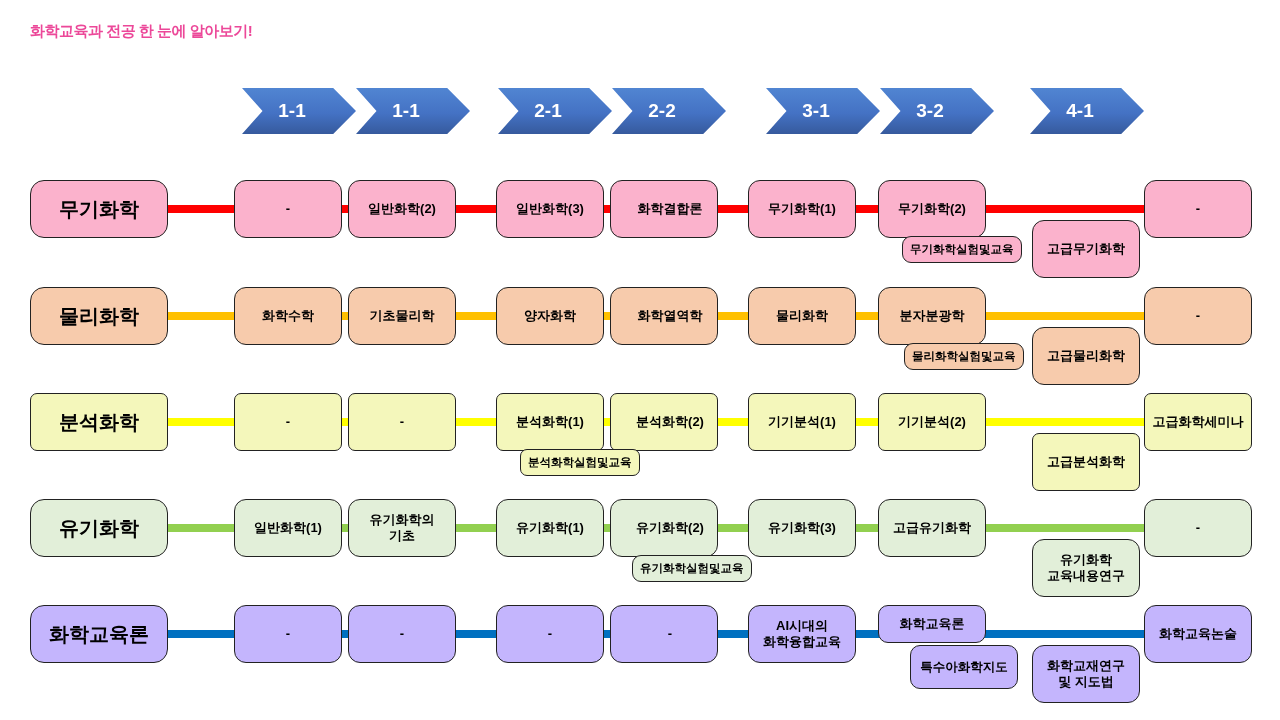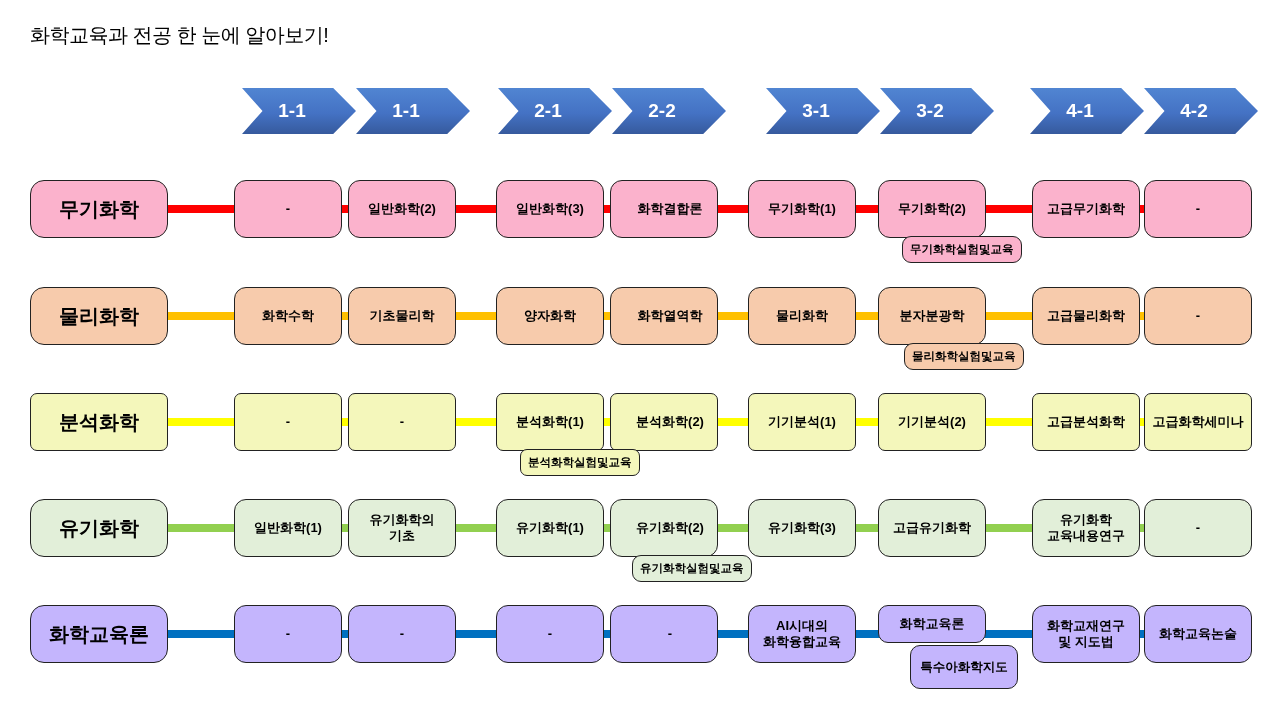--- a/index.html
+++ b/index.html
@@ -5,8 +5,8 @@
   html,body{margin:0;padding:0;background:#fff;}
   .canvas{position:relative;width:1280px;height:720px;background:#ffffff;overflow:hidden;
           font-family:"Liberation Sans","DejaVu Sans",sans-serif;color:#000;}
-  .title{position:absolute;left:30px;top:22px;font-size:20px;font-weight:normal;
-         letter-spacing:-0.5px;color:#000000;}
+  .title{position:absolute;left:30px;top:22px;font-size:15px;font-weight:bold;
+         letter-spacing:-0.5px;color:#ec4899;}
   
   .arrow{position:absolute;top:88px;height:46px;width:114px;display:flex;align-items:center;
          justify-content:center;padding-right:14px;box-sizing:border-box;

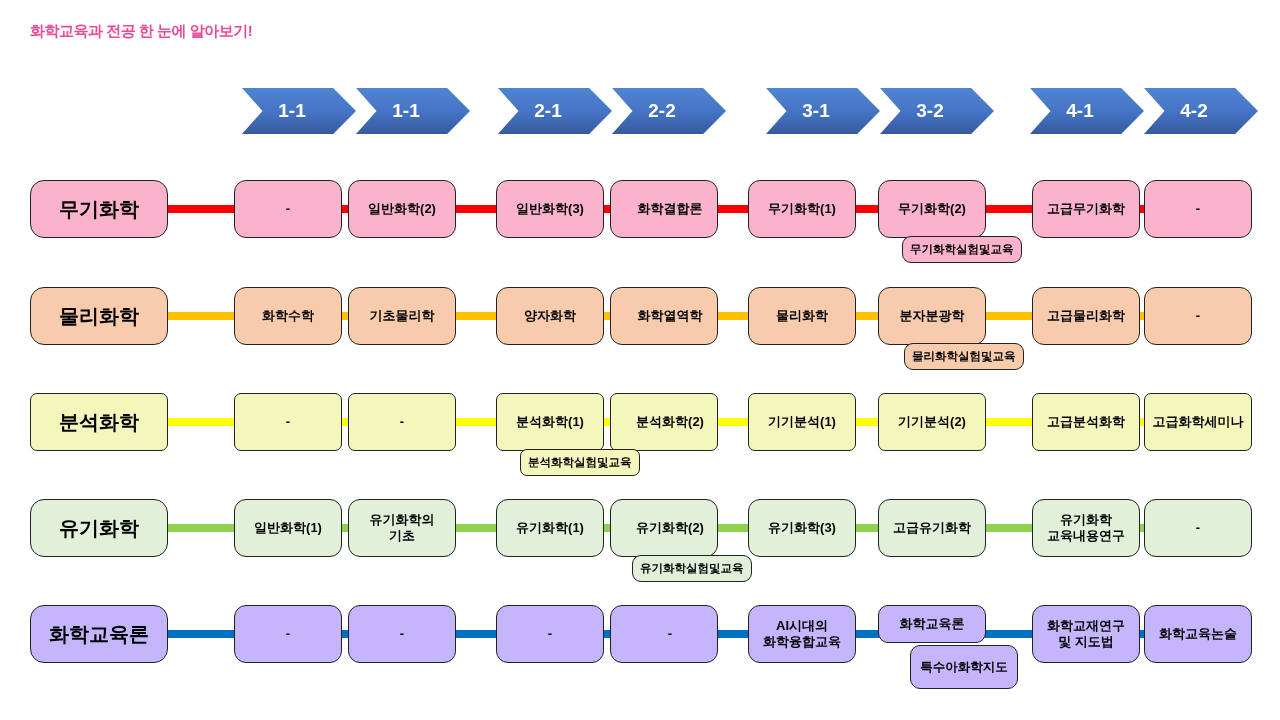--- a/index.html
+++ b/index.html
@@ -61,7 +61,6 @@
   <div class="arrow" style="left:766px">3-1</div>
   <div class="arrow" style="left:880px">3-2</div>
   <div class="arrow" style="left:1030px">4-1</div>
-  <div class="arrow" style="left:1144px">4-2</div>
 
   <div class="line lr0"></div>
   <div class="tlabel f0 r0">무기화학</div>

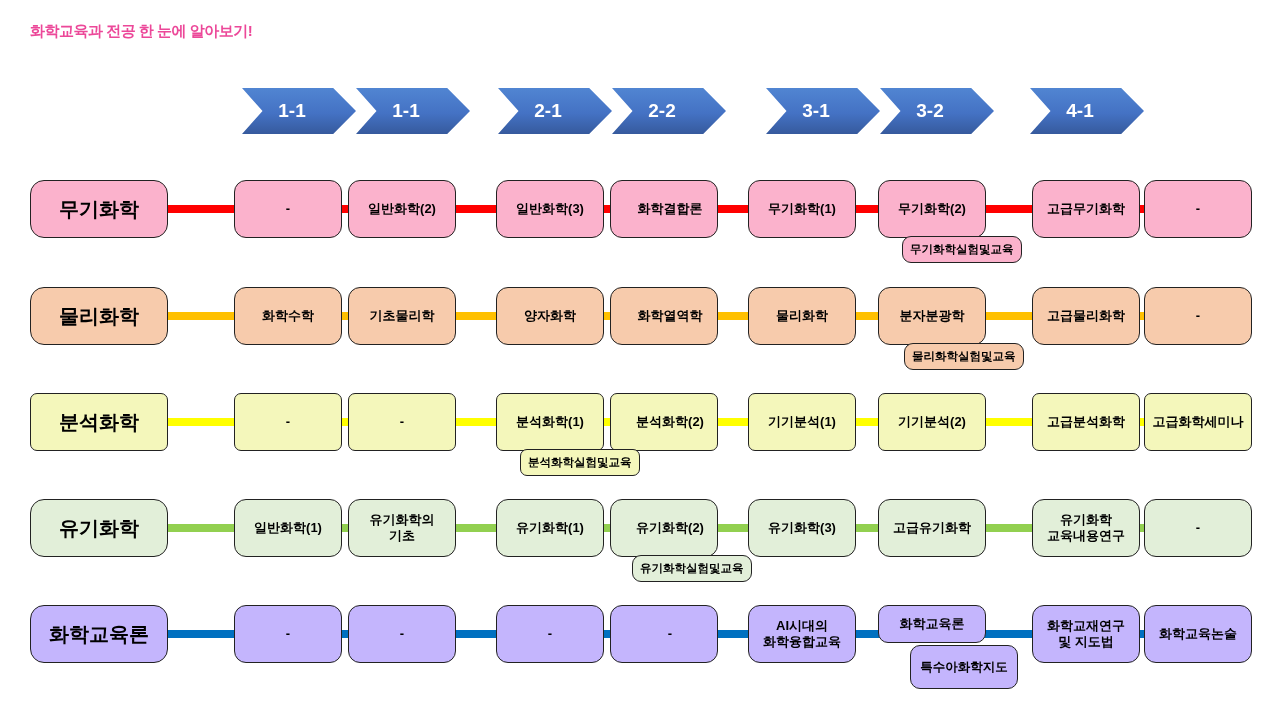--- a/index.html
+++ b/index.html
@@ -42,7 +42,7 @@
   .f3{background:#e2efd9;} .f4{background:#c4b5fd;}
   
   .c0{left:234px;} .c1{left:348px;} .c2{left:496px;} .c3{left:610px;padding-left:12px;}
-  .c4{left:748px;} .c5{left:878px;} .c6{left:1032px;} .c7{left:1144px;}
+  .c4{left:748px;} .c5{left:878px;} .c6{left:1032px;margin-top:40px;} .c7{left:1144px;}
   
   .r0{top:180px;} .r1{top:287px;} .r2{top:393px;} .r3{top:499px;} .r4{top:605px;}
   .lr0{top:205px;} .lr1{top:312px;} .lr2{top:418px;} .lr3{top:524px;} .lr4{top:630px;}

